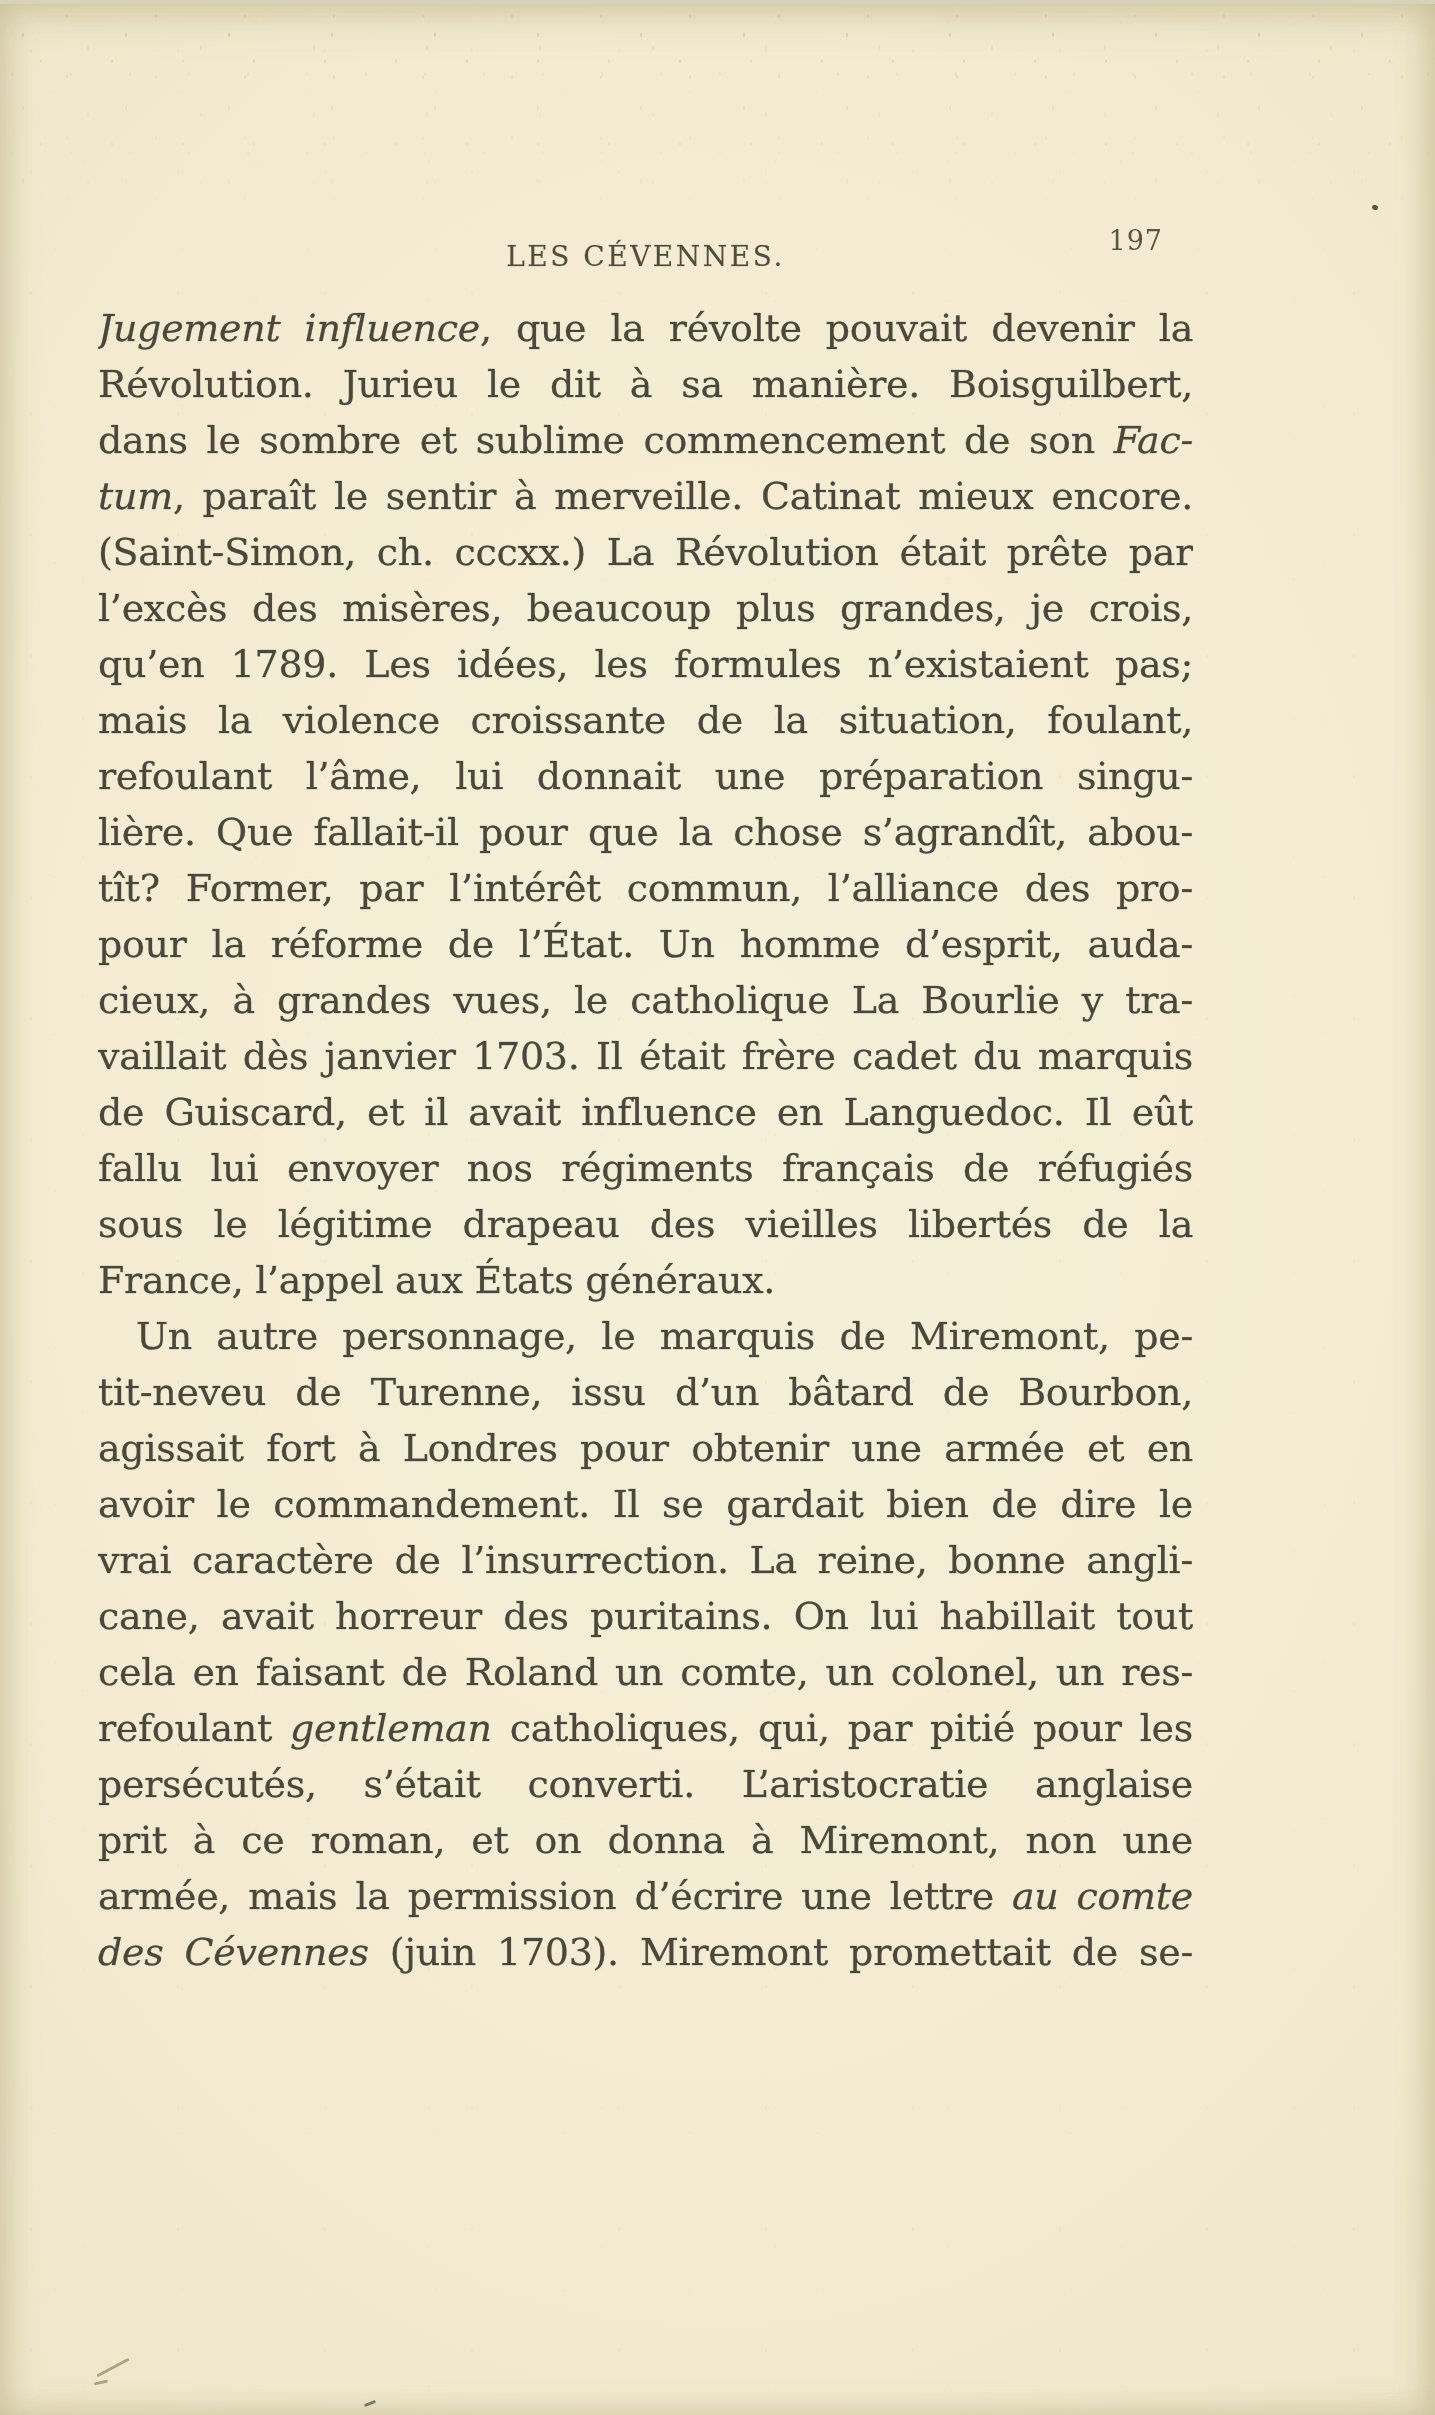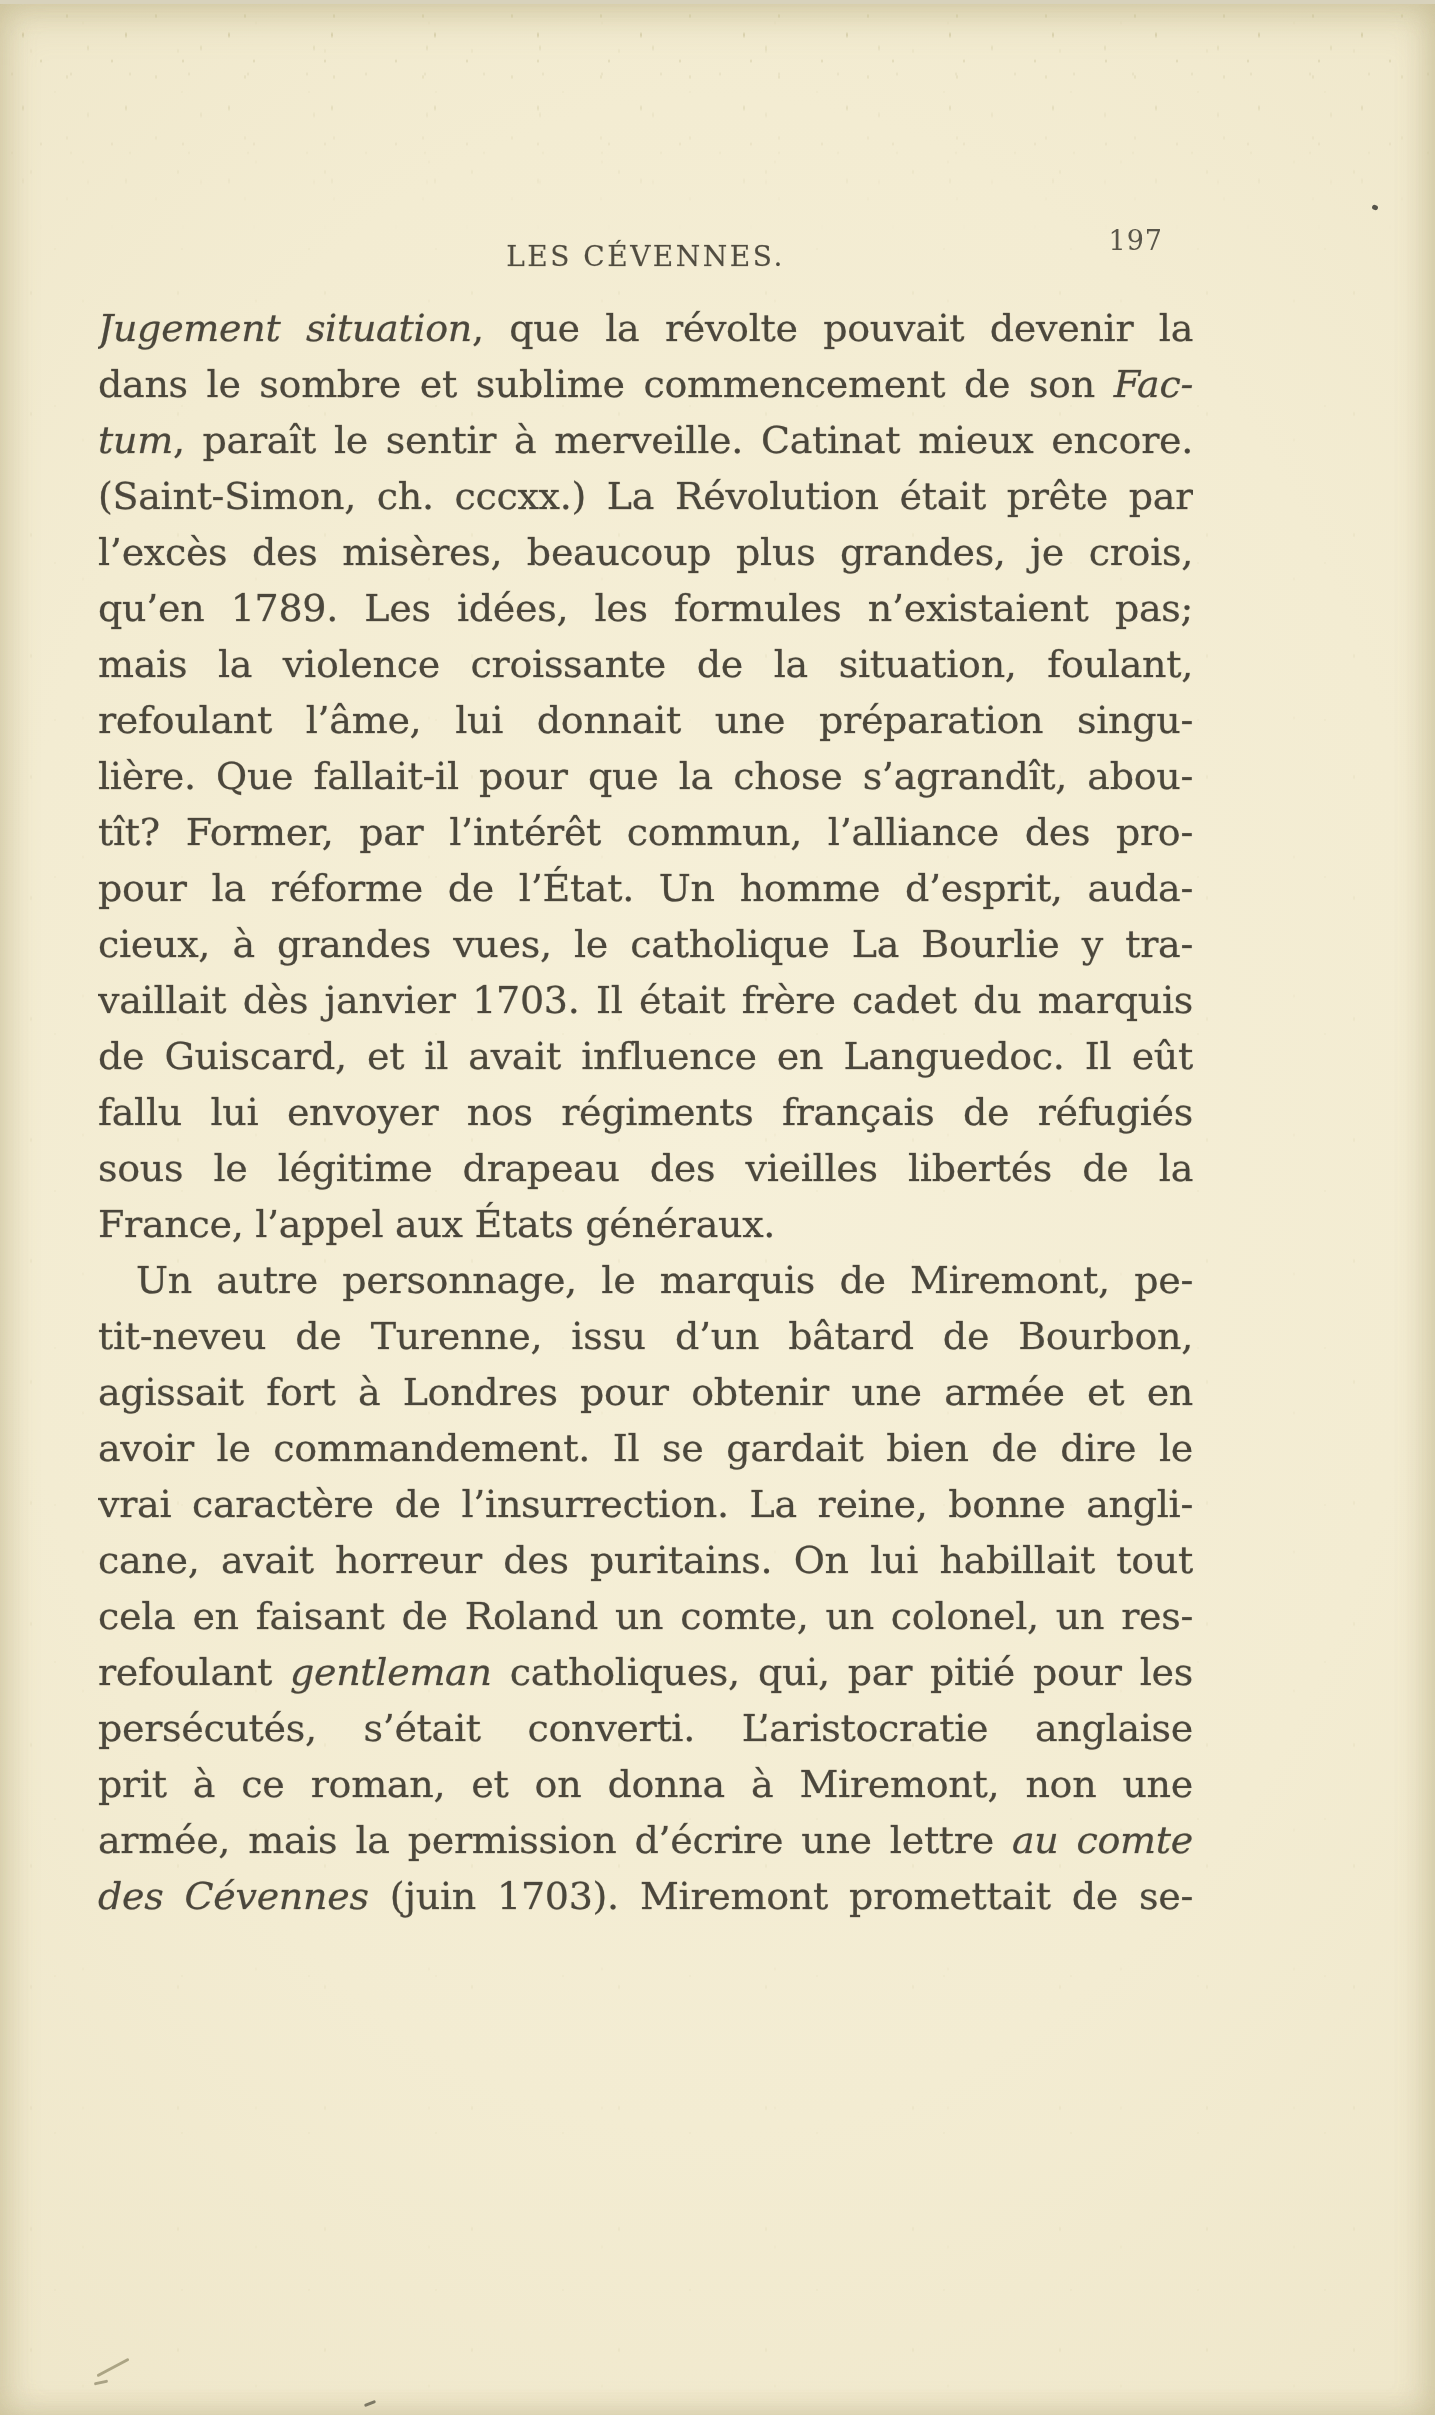--- a/index.html
+++ b/index.html
@@ -114,7 +114,7 @@
   <div class="page-number">197</div>
 
   <div class="text-block" id="text-block">
-      <div class="line just"><span class="it">Jugement situation</span><span>, que la révolte pouvait devenir la</span></div>
+      <div class="line just"><span class="it">Jugement influence</span><span>, que la révolte pouvait devenir la</span></div>
       <div class="line just"><span>dans le sombre et sublime commencement de son </span><span class="it">Fac-</span></div>
       <div class="line just"><span class="it">tum</span><span>, paraît le sentir à merveille. Catinat mieux encore.</span></div>
       <div class="line just"><span>(Saint-Simon, ch. cccxx.) La Révolution était prête par</span></div>

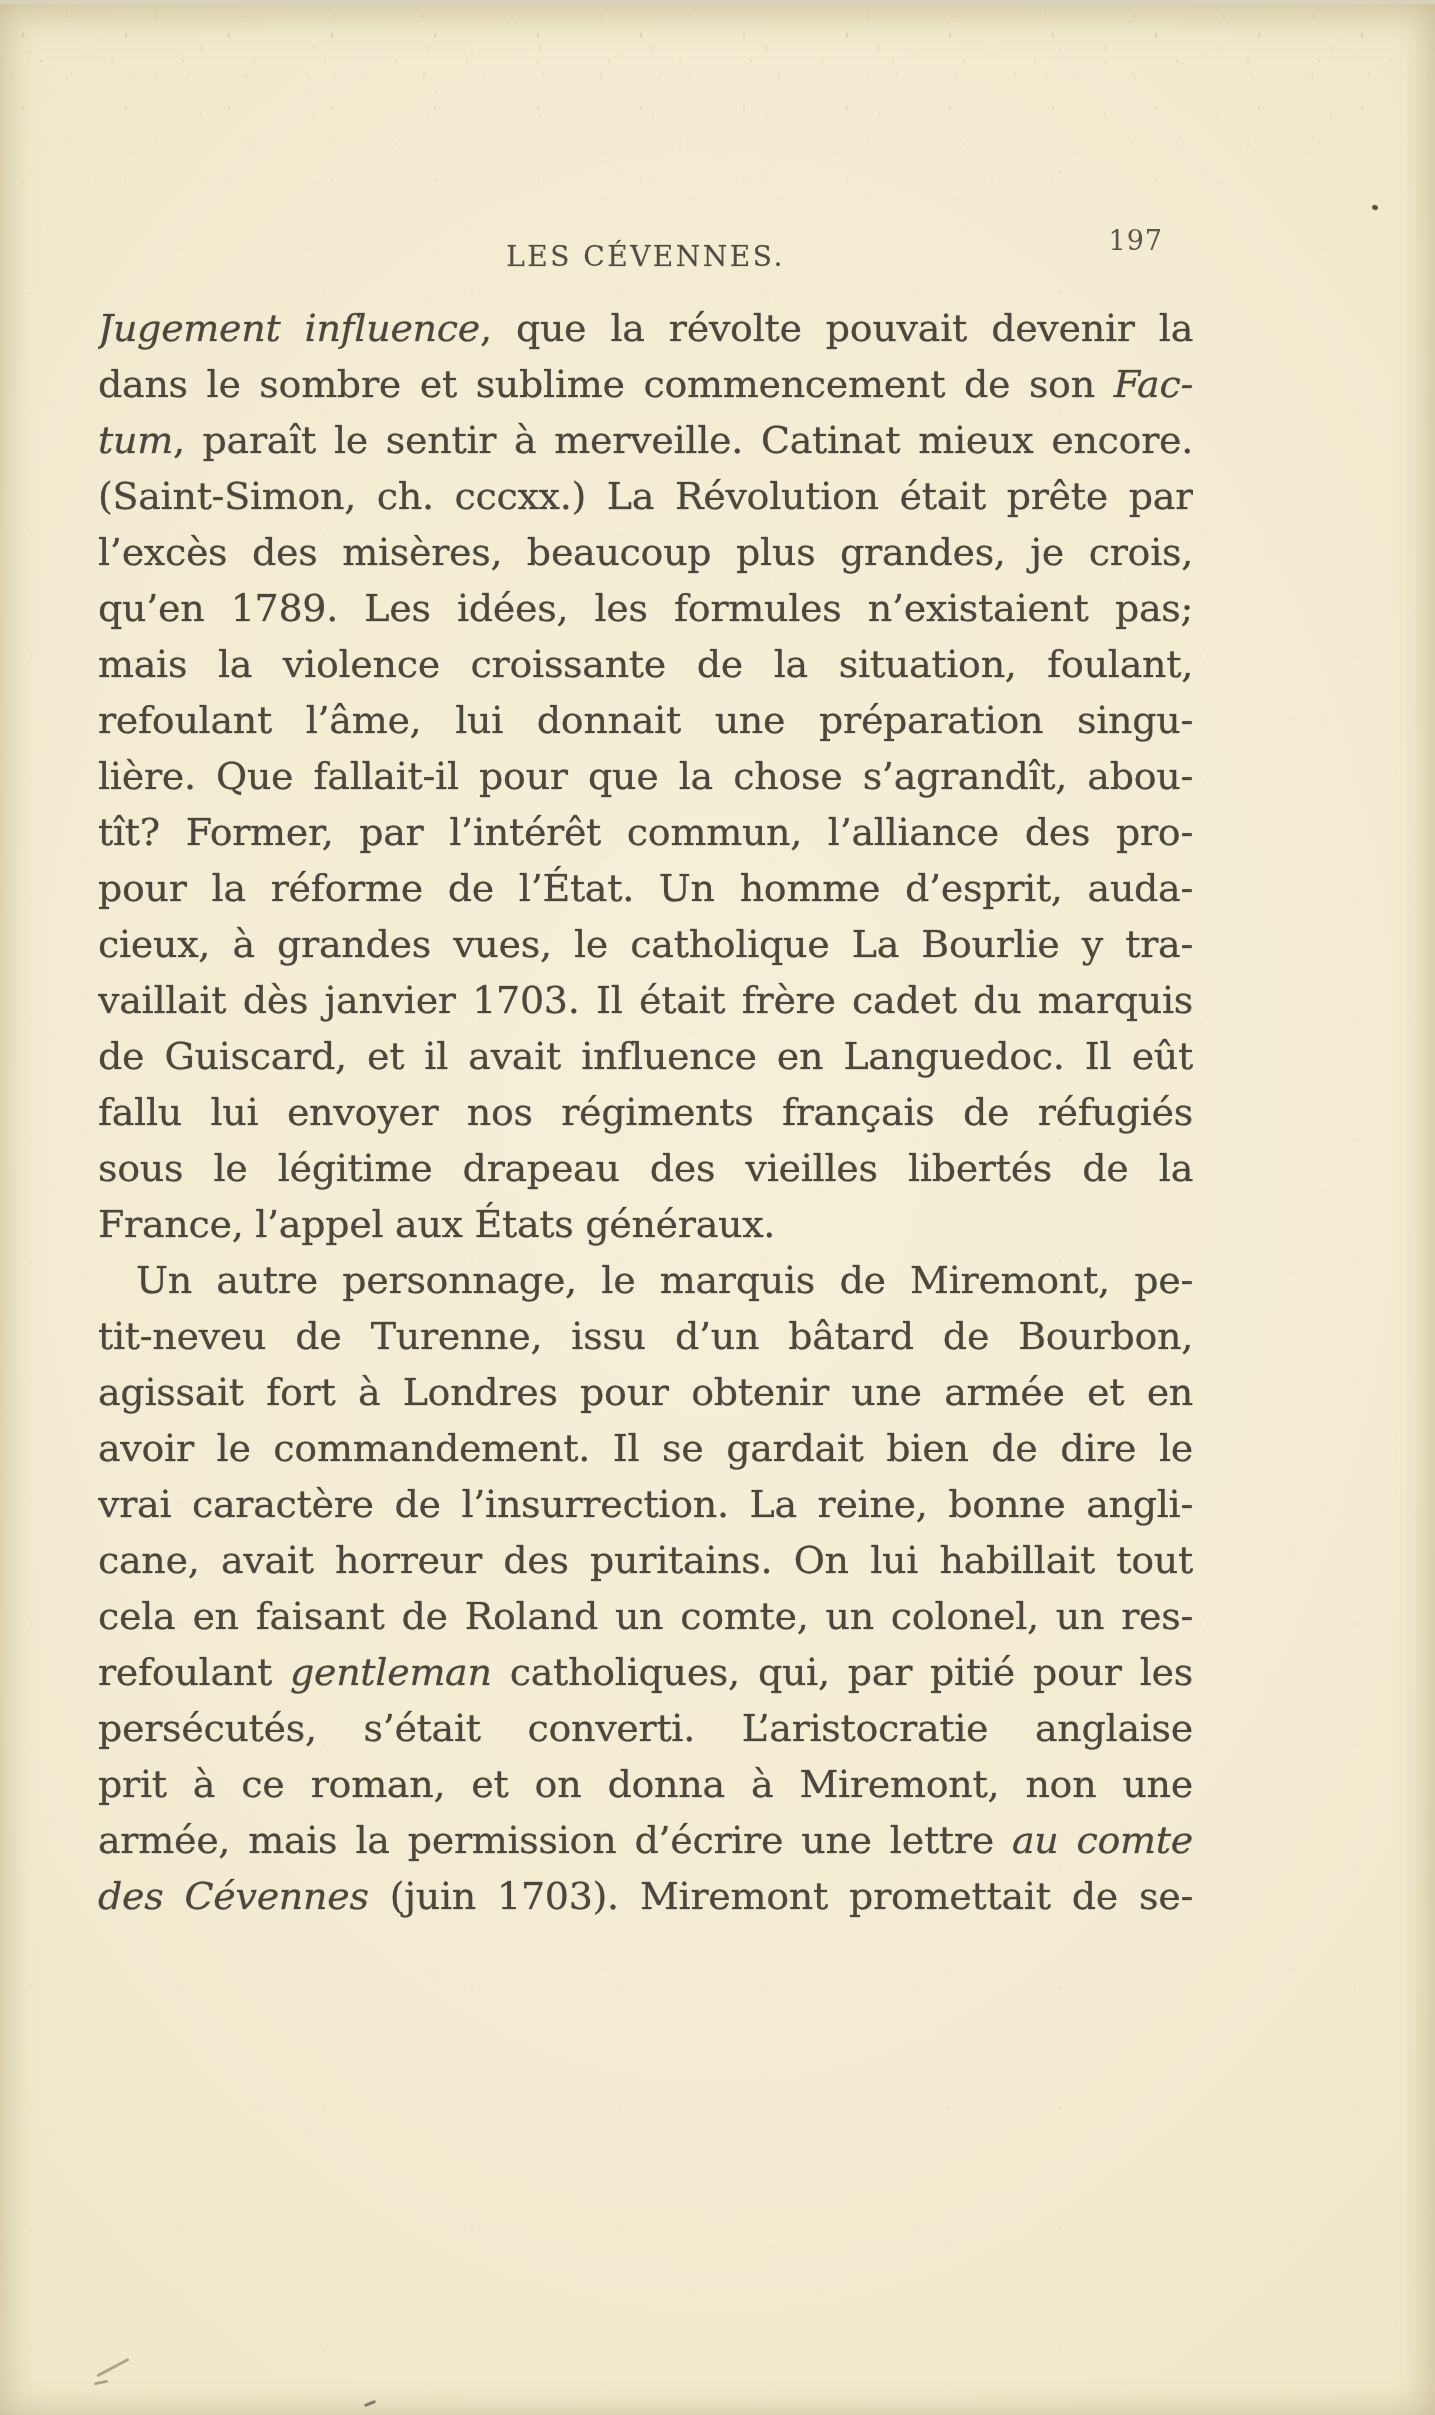--- a/index.html
+++ b/index.html
@@ -115,6 +115,7 @@
 
   <div class="text-block" id="text-block">
       <div class="line just"><span class="it">Jugement influence</span><span>, que la révolte pouvait devenir la</span></div>
+      <div class="line just"><span>Révolution. Jurieu le dit à sa manière. Boisguilbert,</span></div>
       <div class="line just"><span>dans le sombre et sublime commencement de son </span><span class="it">Fac-</span></div>
       <div class="line just"><span class="it">tum</span><span>, paraît le sentir à merveille. Catinat mieux encore.</span></div>
       <div class="line just"><span>(Saint-Simon, ch. cccxx.) La Révolution était prête par</span></div>

